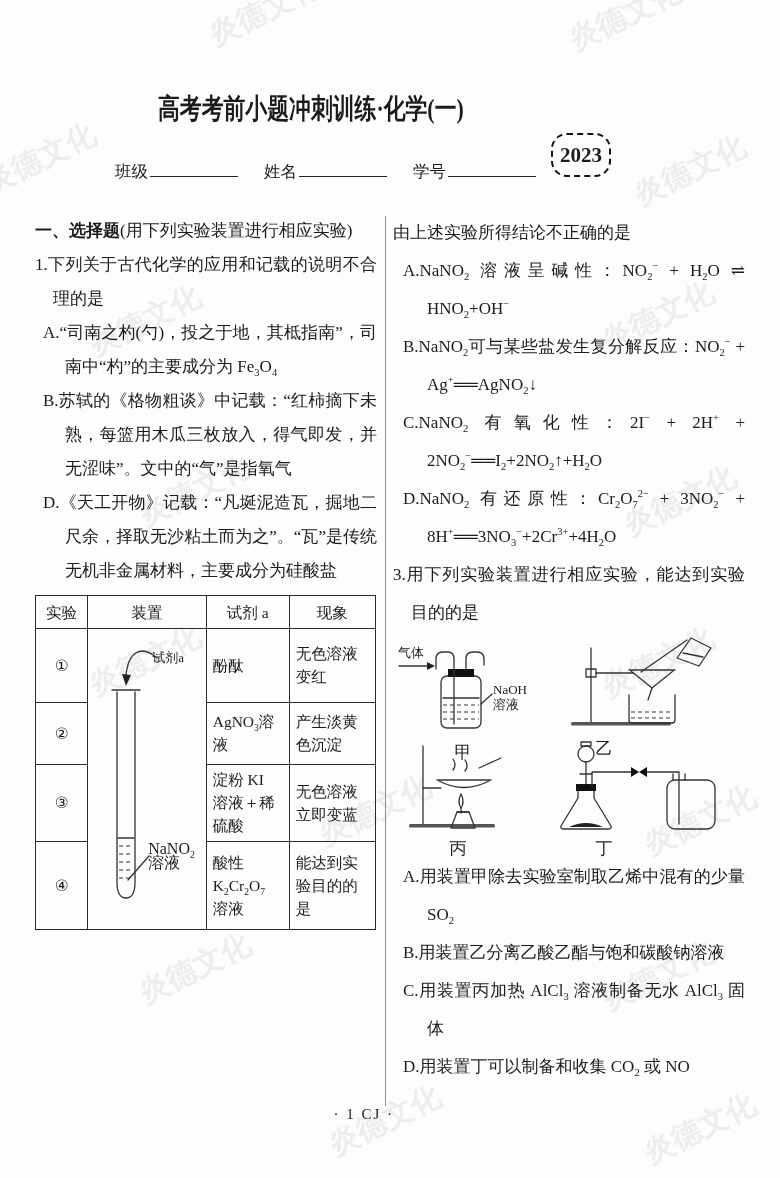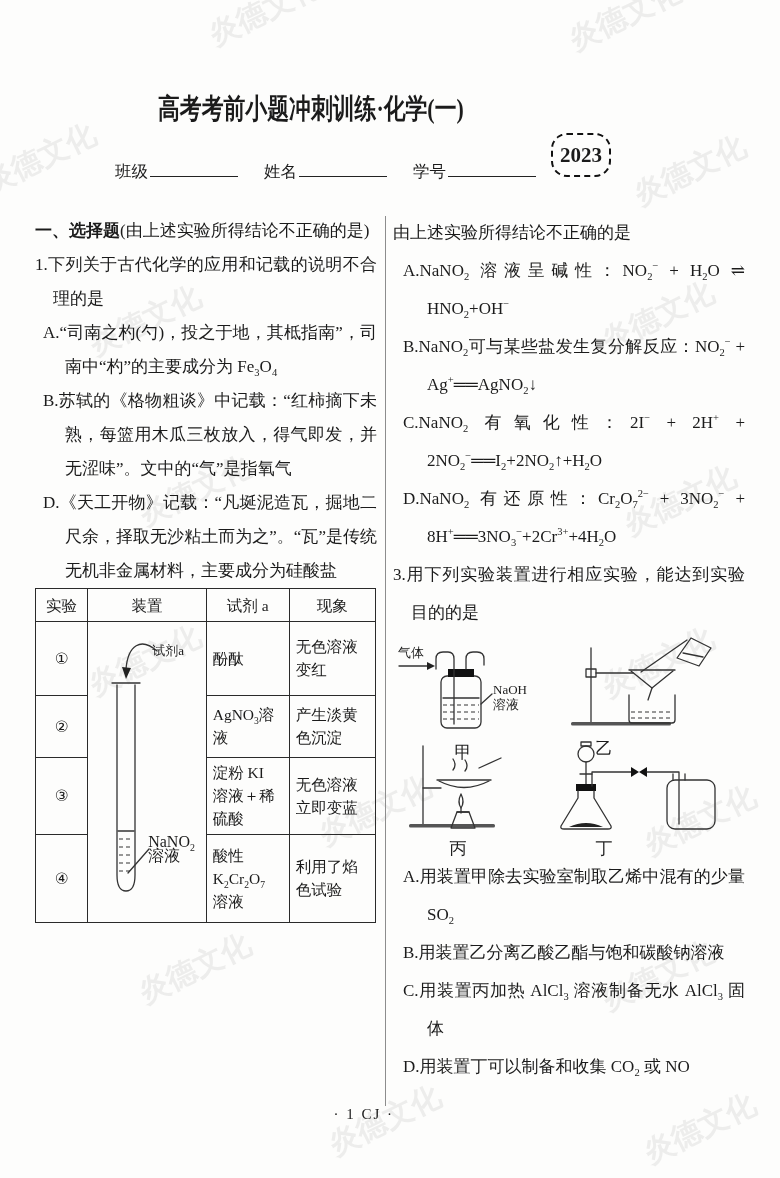--- a/index.html
+++ b/index.html
@@ -88,7 +88,7 @@
     <div class="divider"></div>
 
     <div class="col col-left">
-      <p class="line"><span class="b">一、选择题</span><span>(由上述实验所得结论不正确的是)</span></p>
+      <p class="line"><span class="b">一、选择题</span><span>(用下列实验装置进行相应实验)</span></p>
       <p class="line stem">1.下列关于古代化学的应用和记载的说明不合理的是</p>
       <p class="line opt">A.“司南之杓(勺)，投之于地，其柢指南”，司南中“杓”的主要成分为 Fe<sub>3</sub>O<sub>4</sub></p>
       <p class="line opt">B.苏轼的《格物粗谈》中记载：“红柿摘下未熟，每篮用木瓜三枚放入，得气即发，并无涩味”。文中的“气”是指氧气</p>

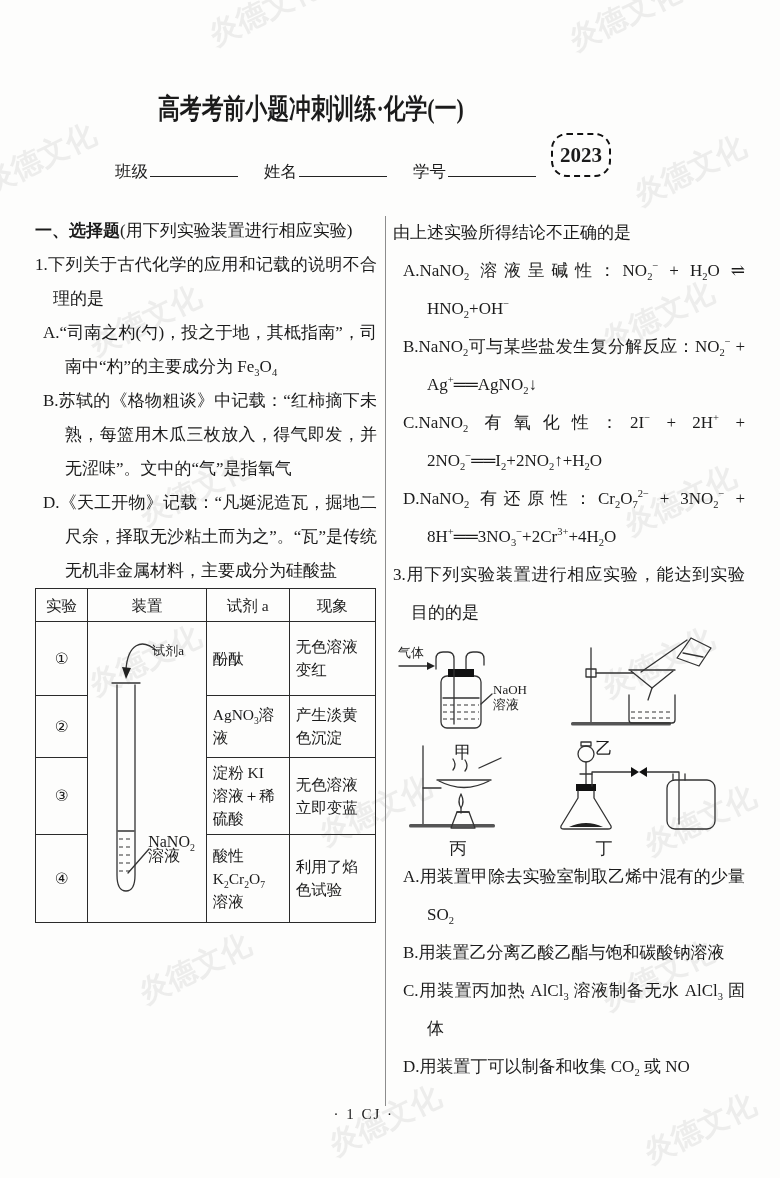--- a/index.html
+++ b/index.html
@@ -30,7 +30,7 @@
   .col-right .opt{margin-left:10px !important;padding-left:24px;text-indent:-24px;}
   sub,sup{font-size:0.62em;line-height:0;}
   
-  .exp-table{border-collapse:collapse;width:341px;margin-top:0;font-size:15.5px;}
+  .exp-table{border-collapse:collapse;width:341px;margin-top:7px;font-size:15.5px;}
   .exp-table th,.exp-table td{border:1.2px solid #2a2a2a;padding:3px 6px;line-height:23px;
        text-align:left;vertical-align:middle;}
   .exp-table th{text-align:center;font-weight:normal;height:26px;}

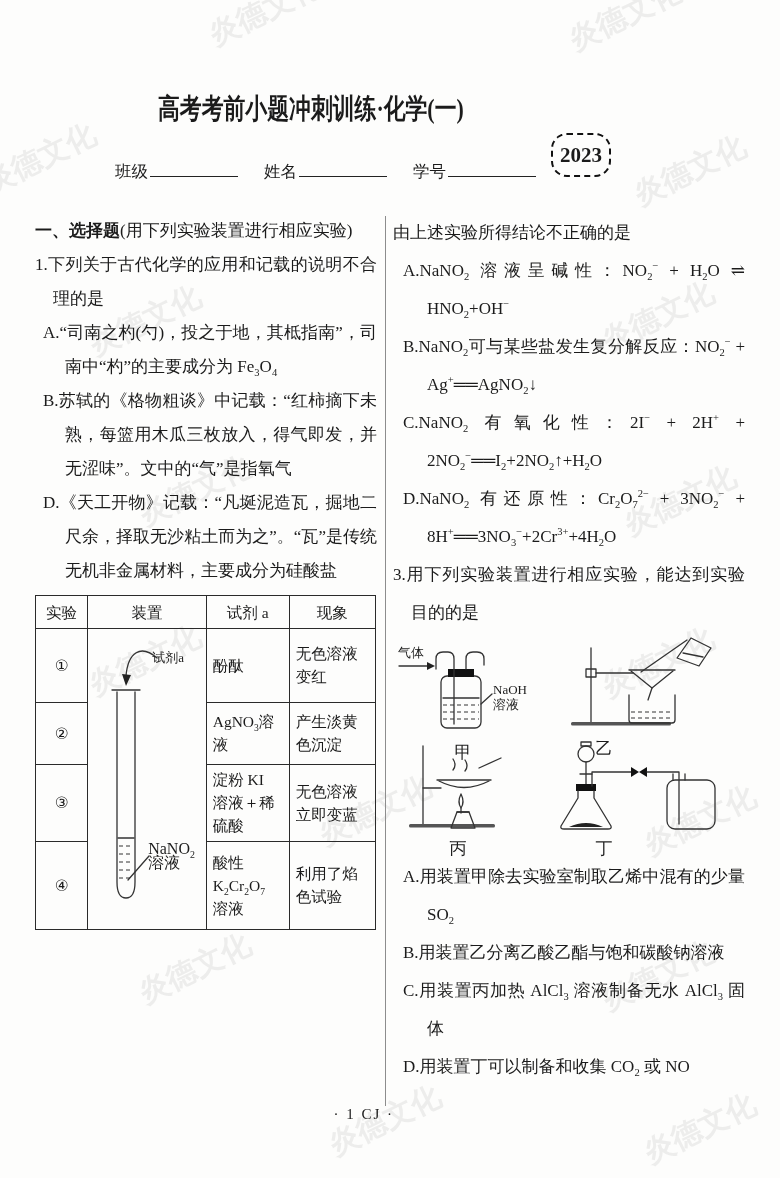--- a/index.html
+++ b/index.html
@@ -145,7 +145,7 @@
         <tr class="r4">
           <td class="no">④</td>
           <td>酸性 K<sub>2</sub>Cr<sub>2</sub>O<sub>7</sub> 溶液</td>
-          <td>利用了焰色试验</td>
+          <td>能达到实验目的的是</td>
         </tr>
       </tbody>
         </table>

